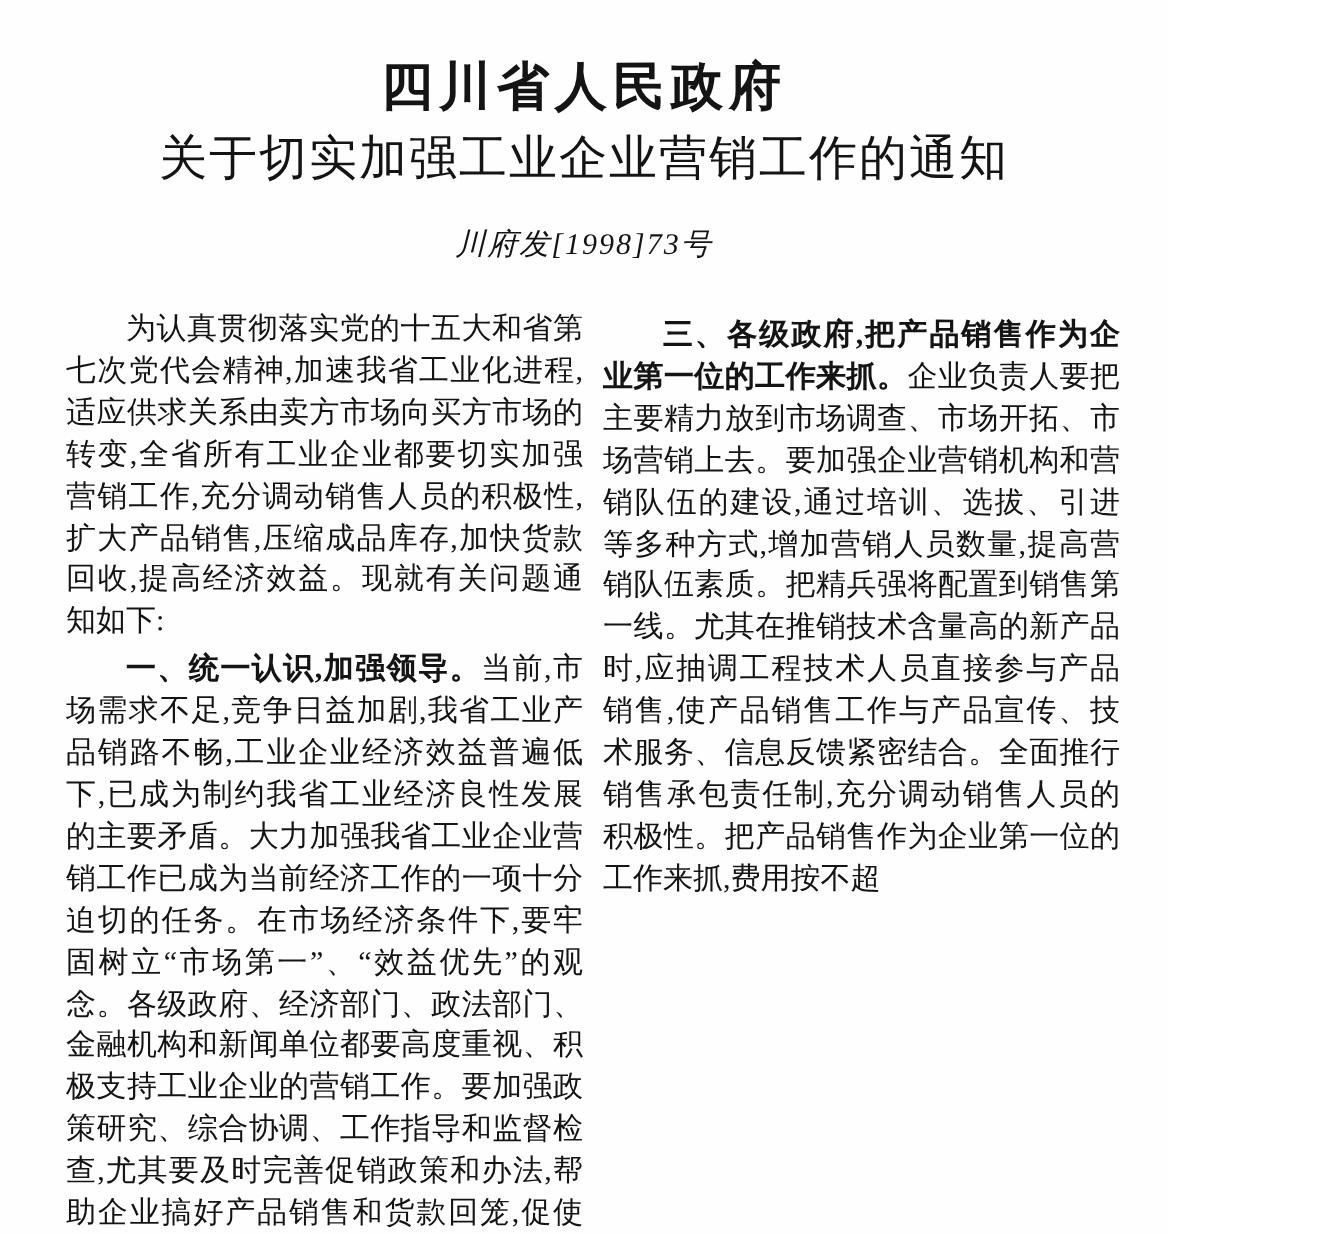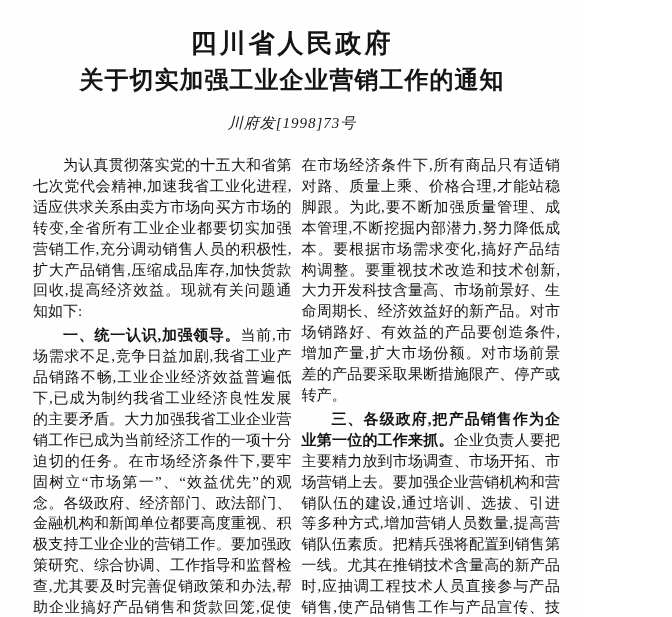--- a/index.html
+++ b/index.html
@@ -32,7 +32,7 @@
     text-align: center;
     font-size: 24px;
     line-height: 30px;
-    font-weight: bold;
+    font-weight: normal;
     letter-spacing: 1px;
   }
   .docline {

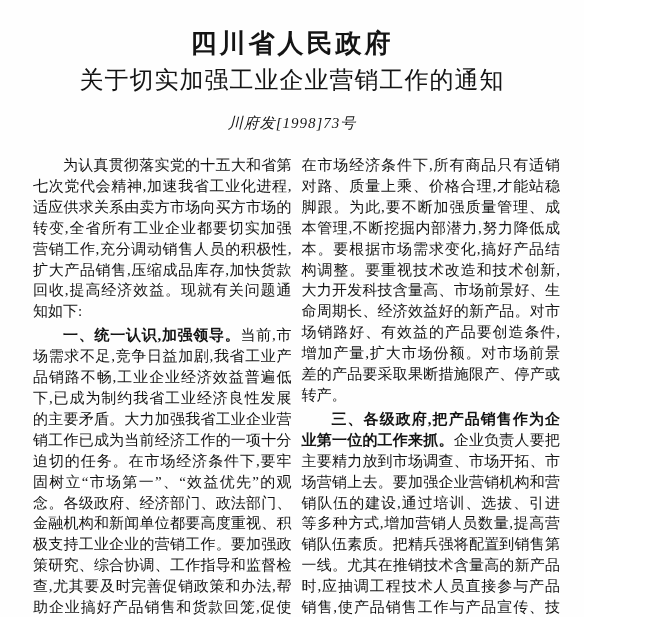--- a/index.html
+++ b/index.html
@@ -97,7 +97,6 @@
     </div>
 
     <div class="col">
-      <p><strong></strong><span>在市场经济条件下,所有商品只有适销对路、质量上乘、价格合理,才能站稳脚跟。为此,要不断加强质量管理、成本管理,不断挖掘内部潜力,努力降低成本。要根据市场需求变化,搞好产品结构调整。要重视技术改造和技术创新,大力开发科技含量高、市场前景好、生命周期长、经济效益好的新产品。对市场销路好、有效益的产品要创造条件,增加产量,扩大市场份额。对市场前景差的产品要采取果断措施限产、停产或转产。</span></p>
 
       <p class="indent sect"><strong>三、各级政府,把产品销售作为企业第一位的工作来抓。</strong><span>企业负责人要把主要精力放到市场调查、市场开拓、市场营销上去。要加强企业营销机构和营销队伍的建设,通过培训、选拔、引进等多种方式,增加营销人员数量,提高营销队伍素质。把精兵强将配置到销售第一线。尤其在推销技术含量高的新产品时,应抽调工程技术人员直接参与产品销售,使产品销售工作与产品宣传、技术服务、信息反馈紧密结合。全面推行销售承包责任制,充分调动销售人员的积极性。把产品销售作为企业第一位的工作来抓,费用按不超</span></p>
     </div>

